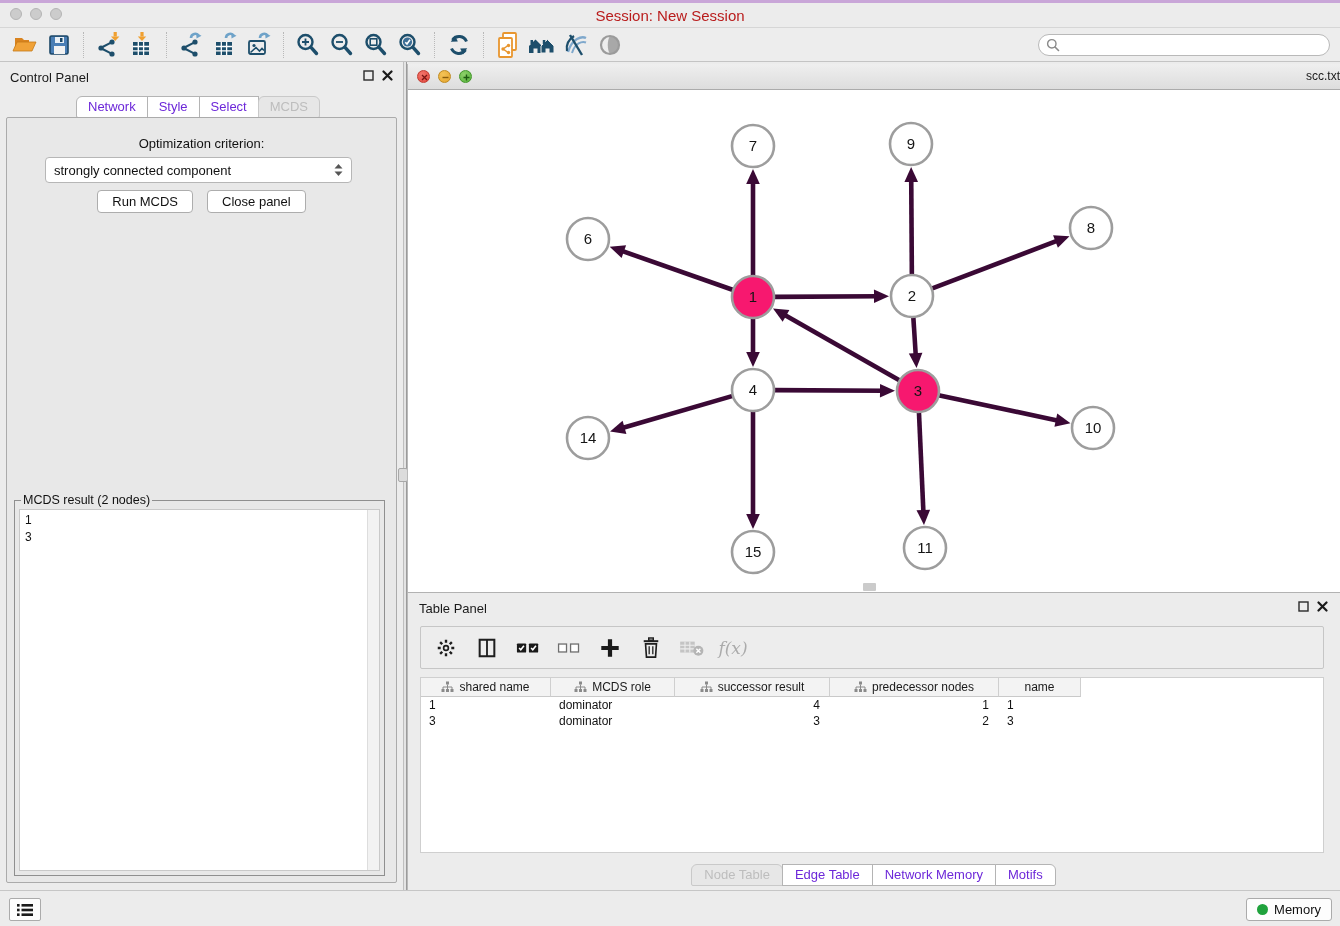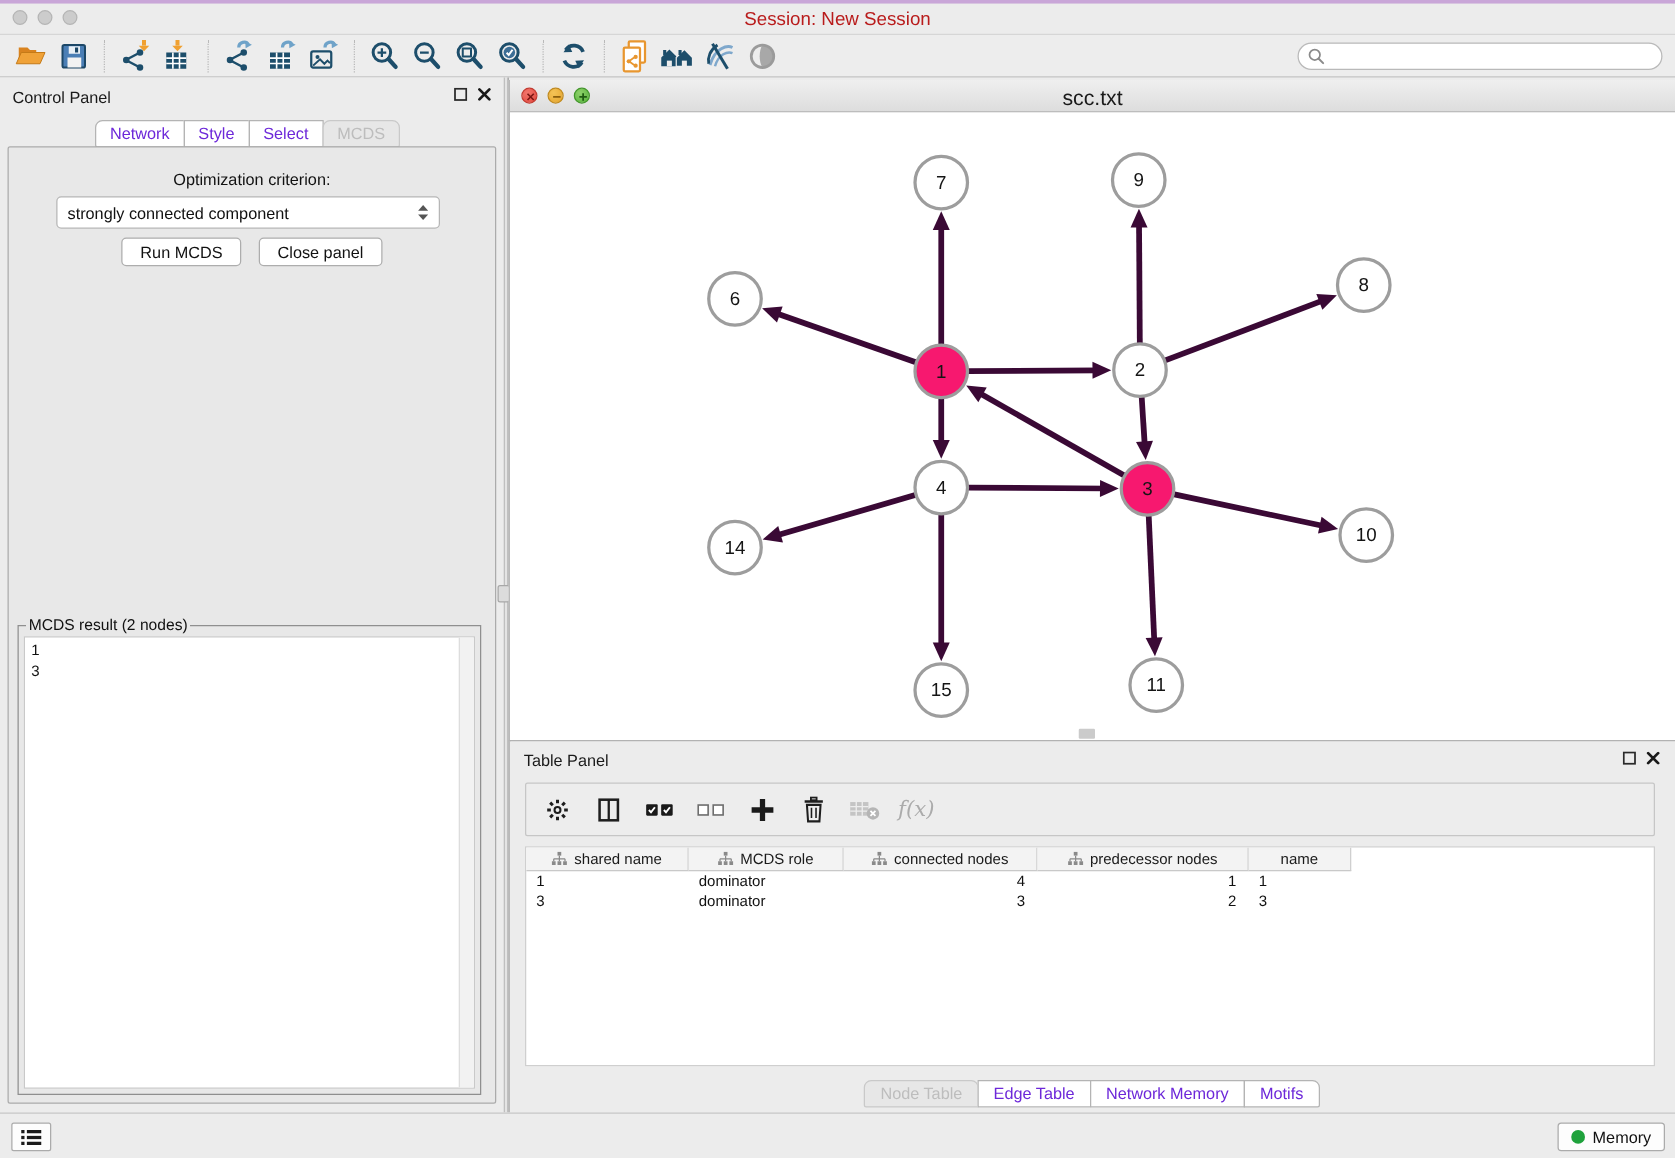--- a/index.html
+++ b/index.html
@@ -54,7 +54,7 @@
   .light.red { background:radial-gradient(circle at 35% 30%, #F2766C, #E2463C); border:1px solid #C23B31; }
   .light.yellow { background:radial-gradient(circle at 35% 30%, #F4C356, #E4A42D); border:1px solid #C08A1F; }
   .light.green { background:radial-gradient(circle at 35% 30%, #8ED06A, #55B33A); border:1px solid #43962B; }
-  .net-title { position:absolute; left:0; right:0; top:5px; text-align:center; font-size:17px; color:#1a1a1a; }
+  .net-title { position:absolute; left:0; right:0; top:5px; text-align:right; font-size:12px; color:#1a1a1a; }
   .net-canvas { position:relative; width:100%; height:502px; background:#fff; }
   .net-grip { position:absolute; left:455px; bottom:1px; width:13px; height:8px; background:#CBCBCB; border-radius:1px; }
 

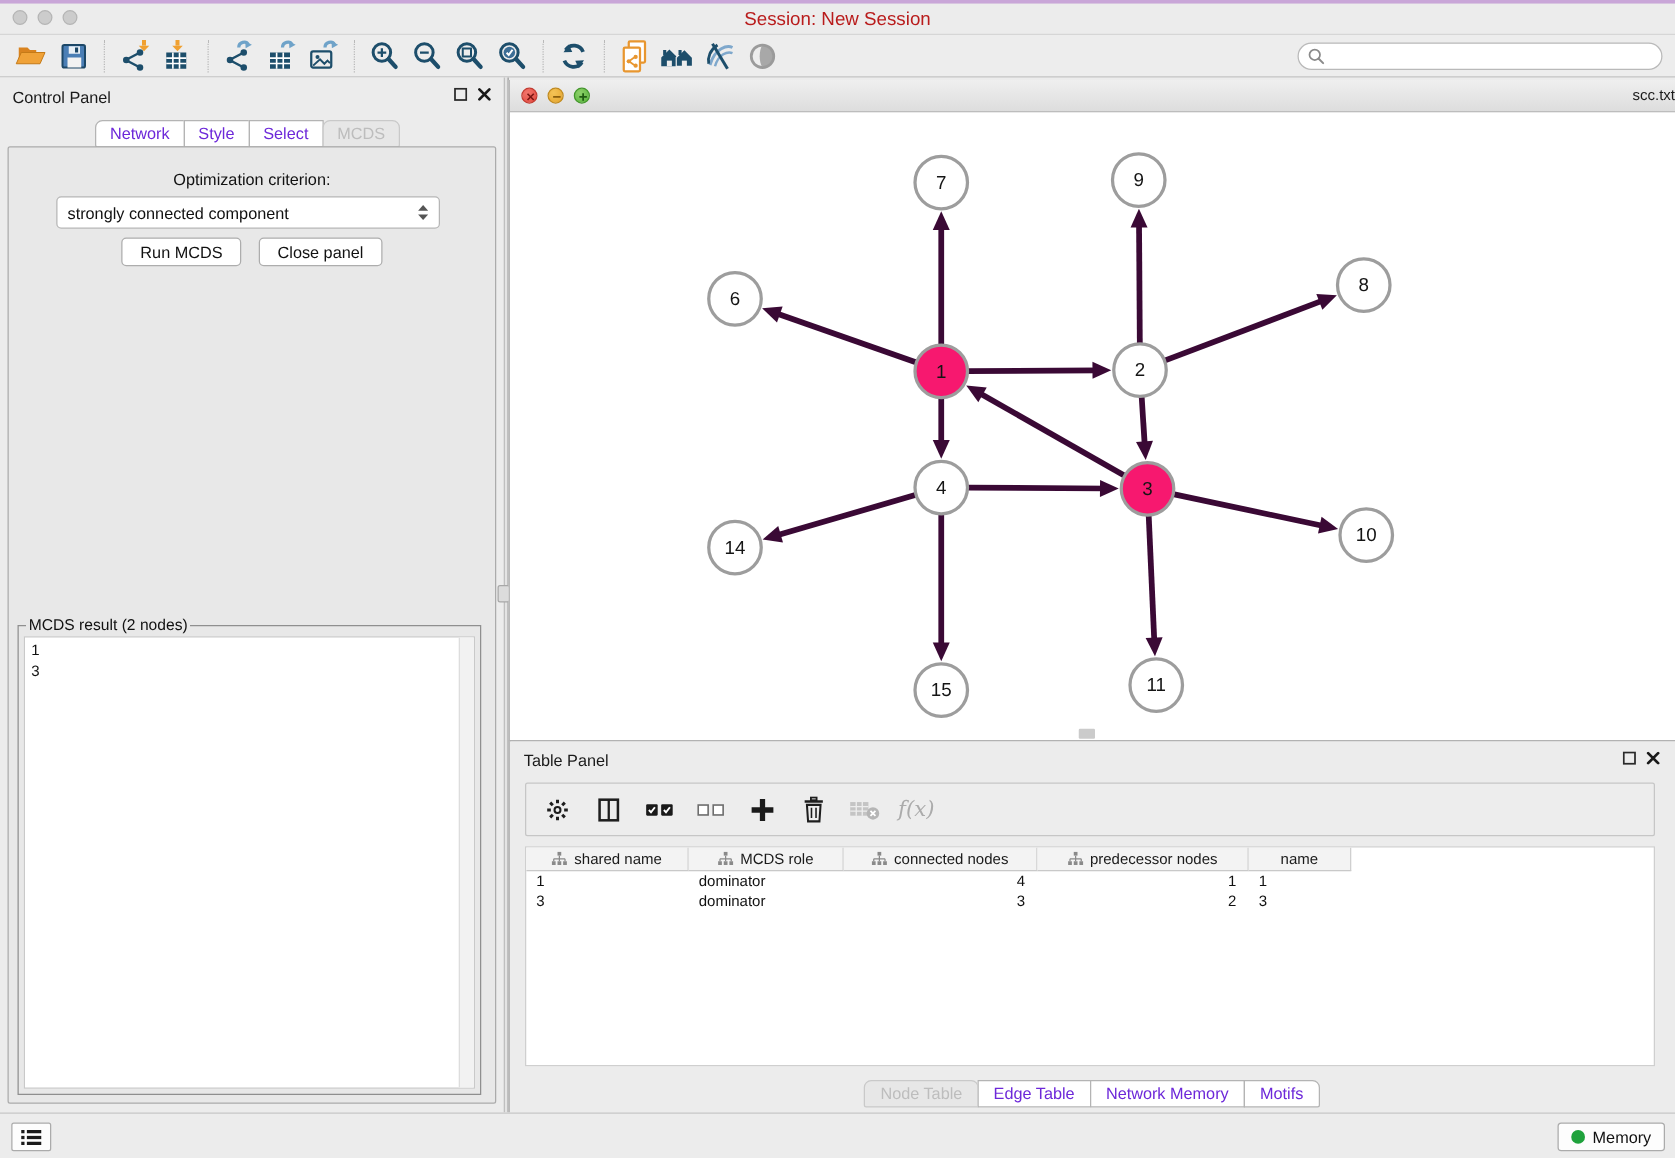--- a/index.html
+++ b/index.html
@@ -479,7 +479,7 @@
               <rect x="5" y="8" width="3" height="3" fill="#8a8a8a"></rect>
               <rect x="9.5" y="8" width="3" height="3" fill="#8a8a8a"></rect>
             </svg>
-            <span>connected nodes</span>
+            <span>successor result</span>
           </div>
           <div class="th c3">
             <svg width="13" height="12" viewBox="0 0 13 12">

